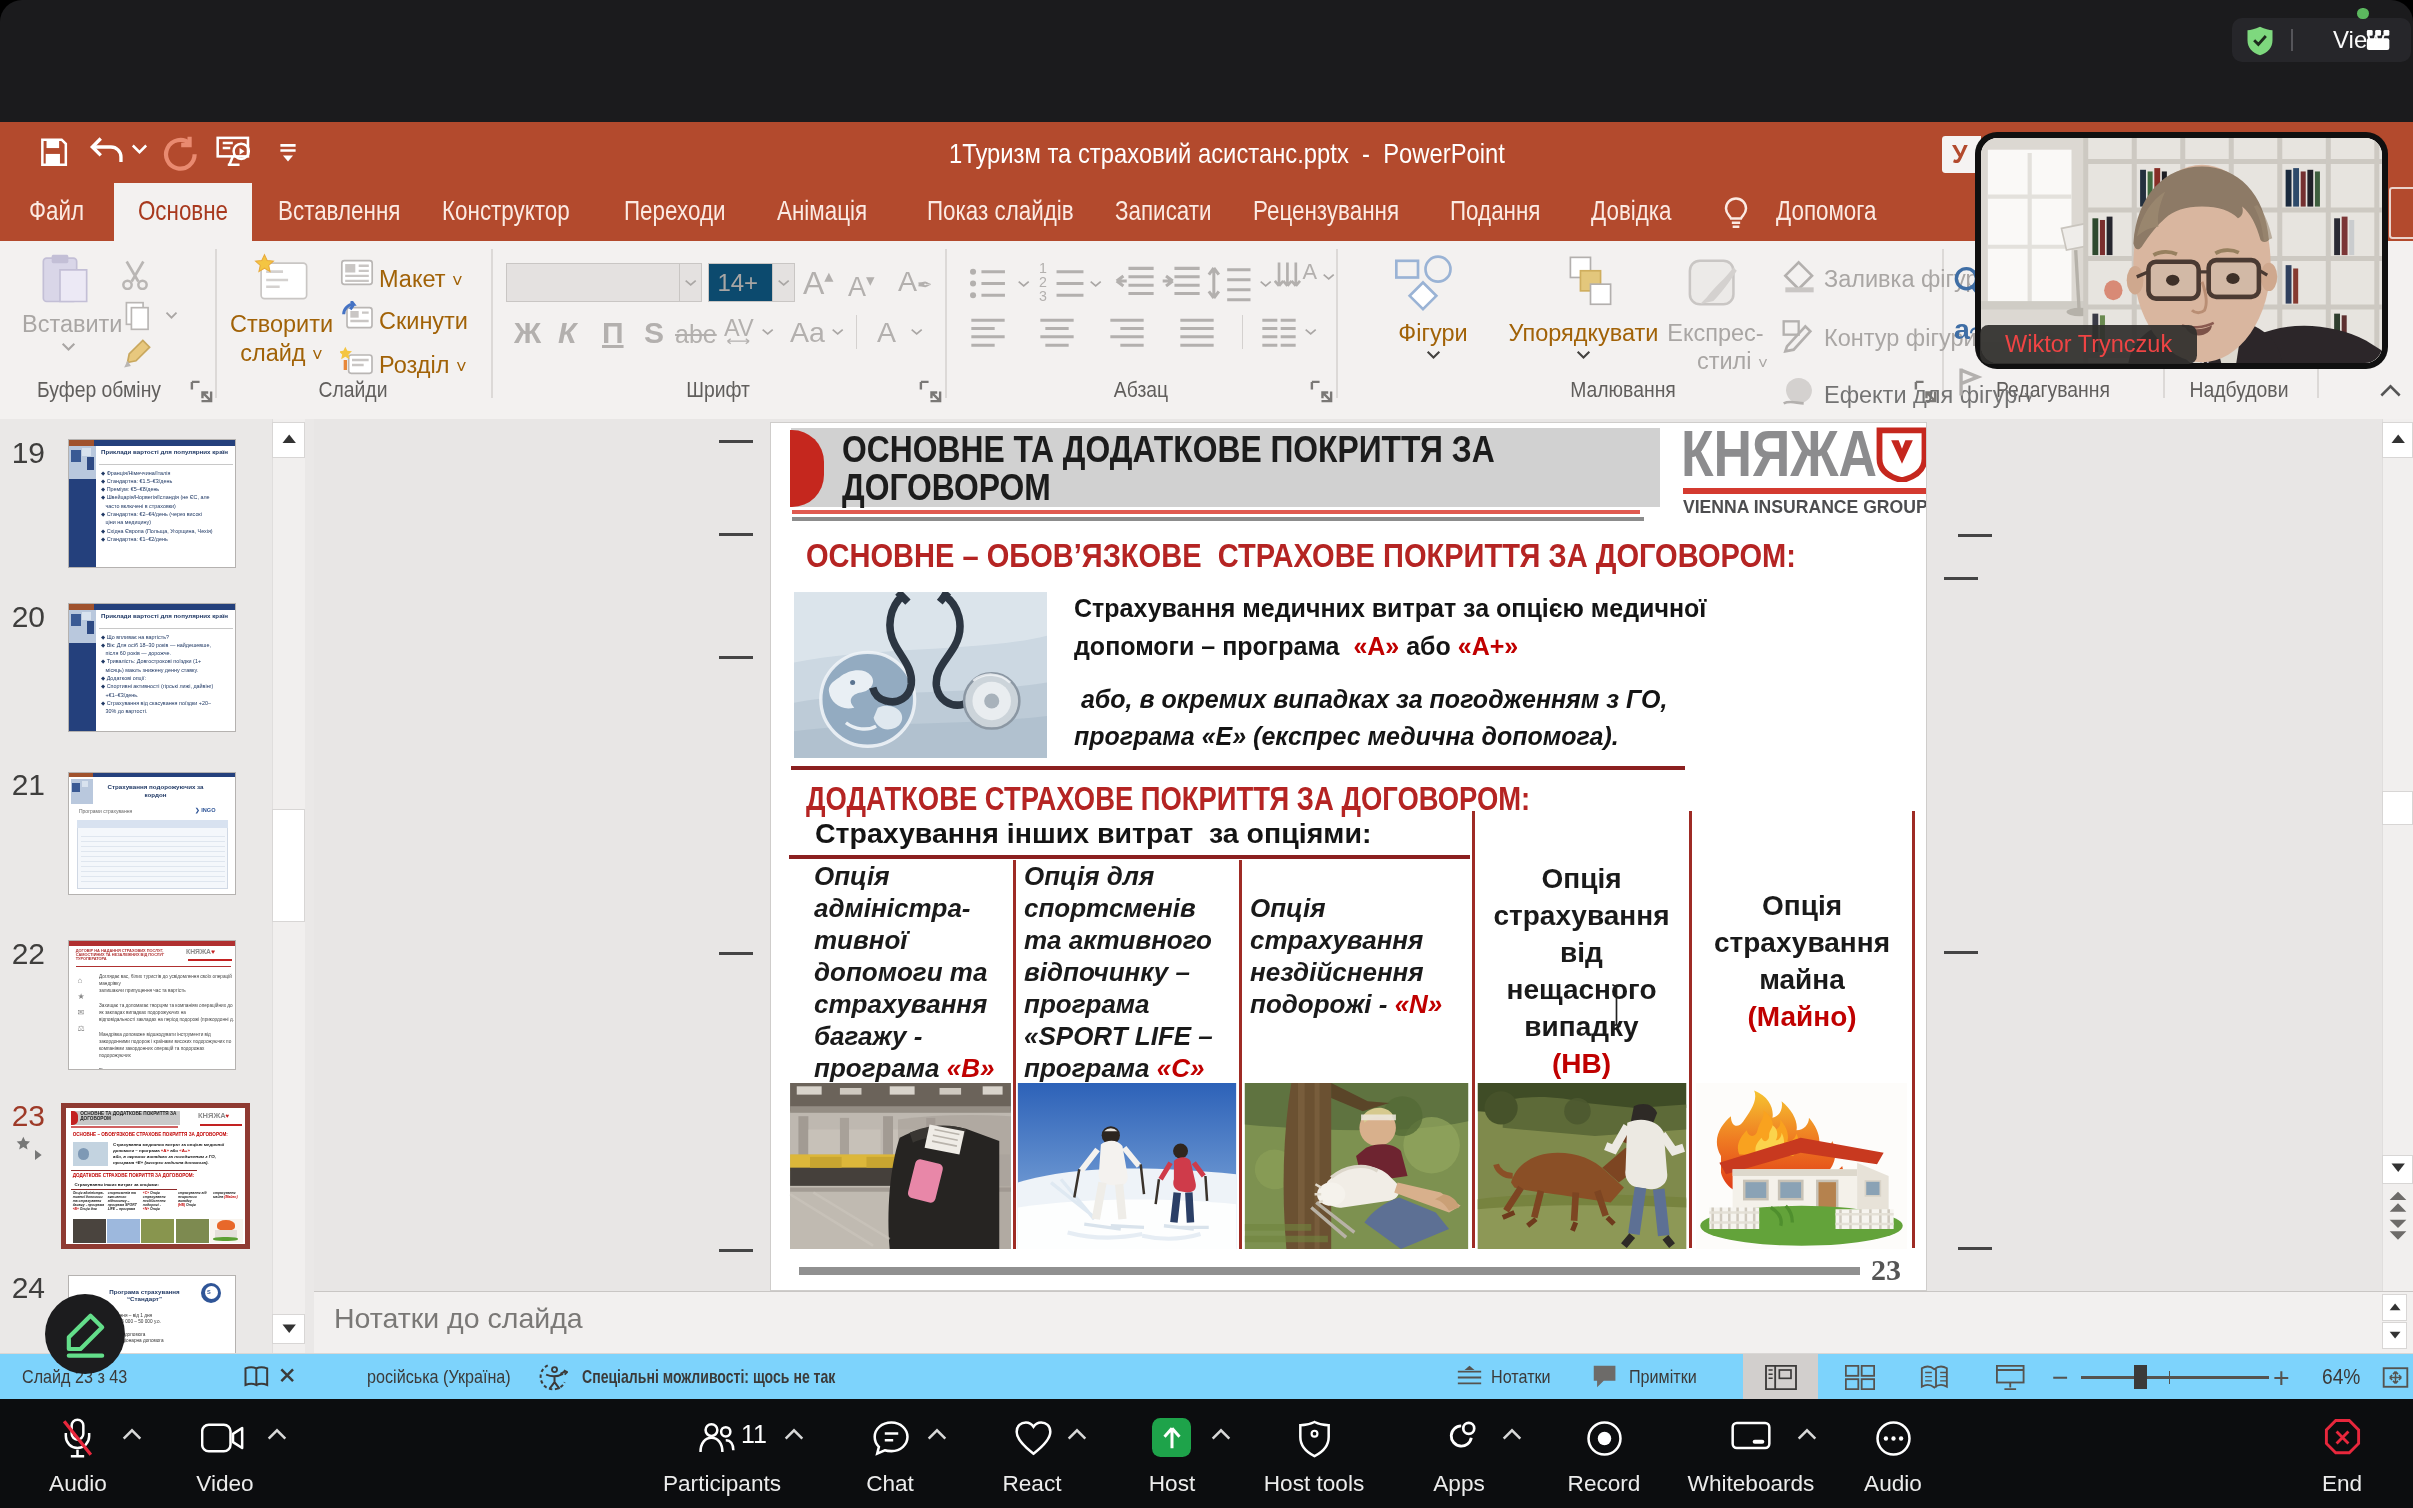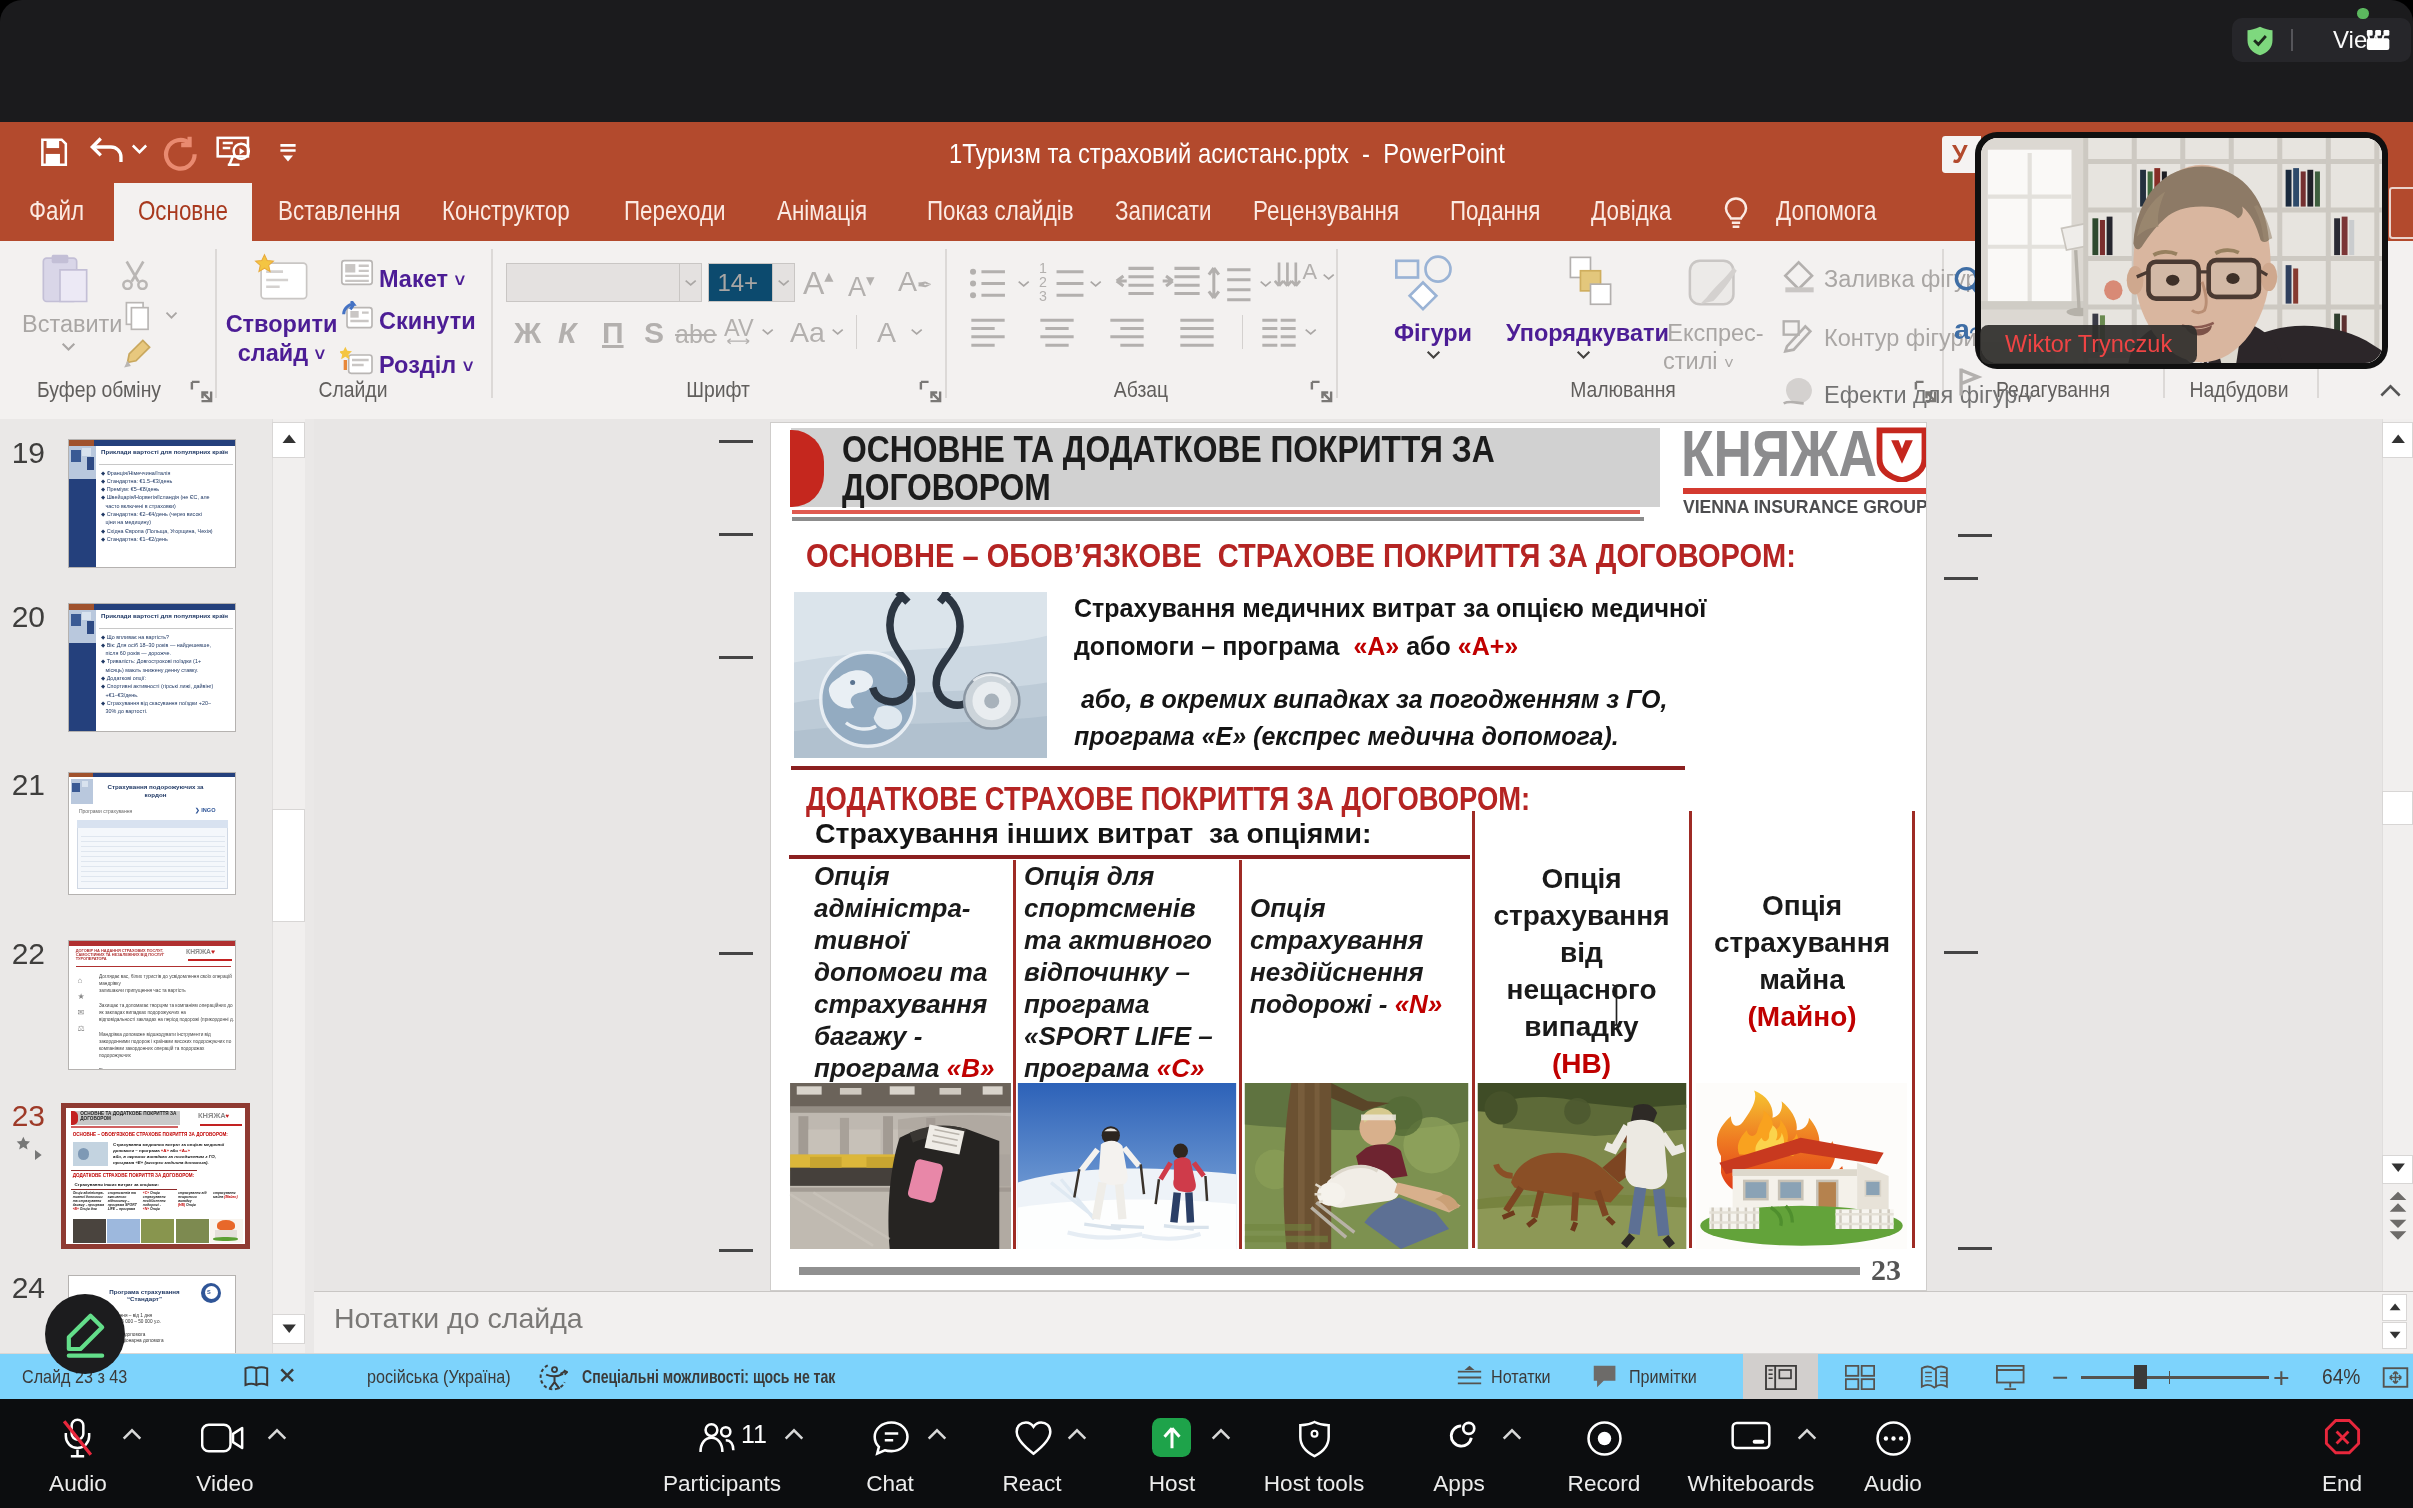--- a/index.html
+++ b/index.html
@@ -29,7 +29,7 @@
 .gsep { position:absolute; top:8.4px; width:1.7px; height:149px; background:#dcd9d7; }
 .glabel { position:absolute; top:136px; font-size:22px; color:#605e5c; text-align:center; transform:scaleX(.88); }
 .dl { position:absolute; width:25px; height:25px; }
-.rbtxt { position:absolute; font-size:23.5px; color:#4c1d95;font-weight:bold; }
+.rbtxt { position:absolute; font-size:23.5px; color:#a16207; }
 .rbgray { position:absolute; font-size:23.5px; color:#b3b0ae; }
 .chev { position:absolute; }
 

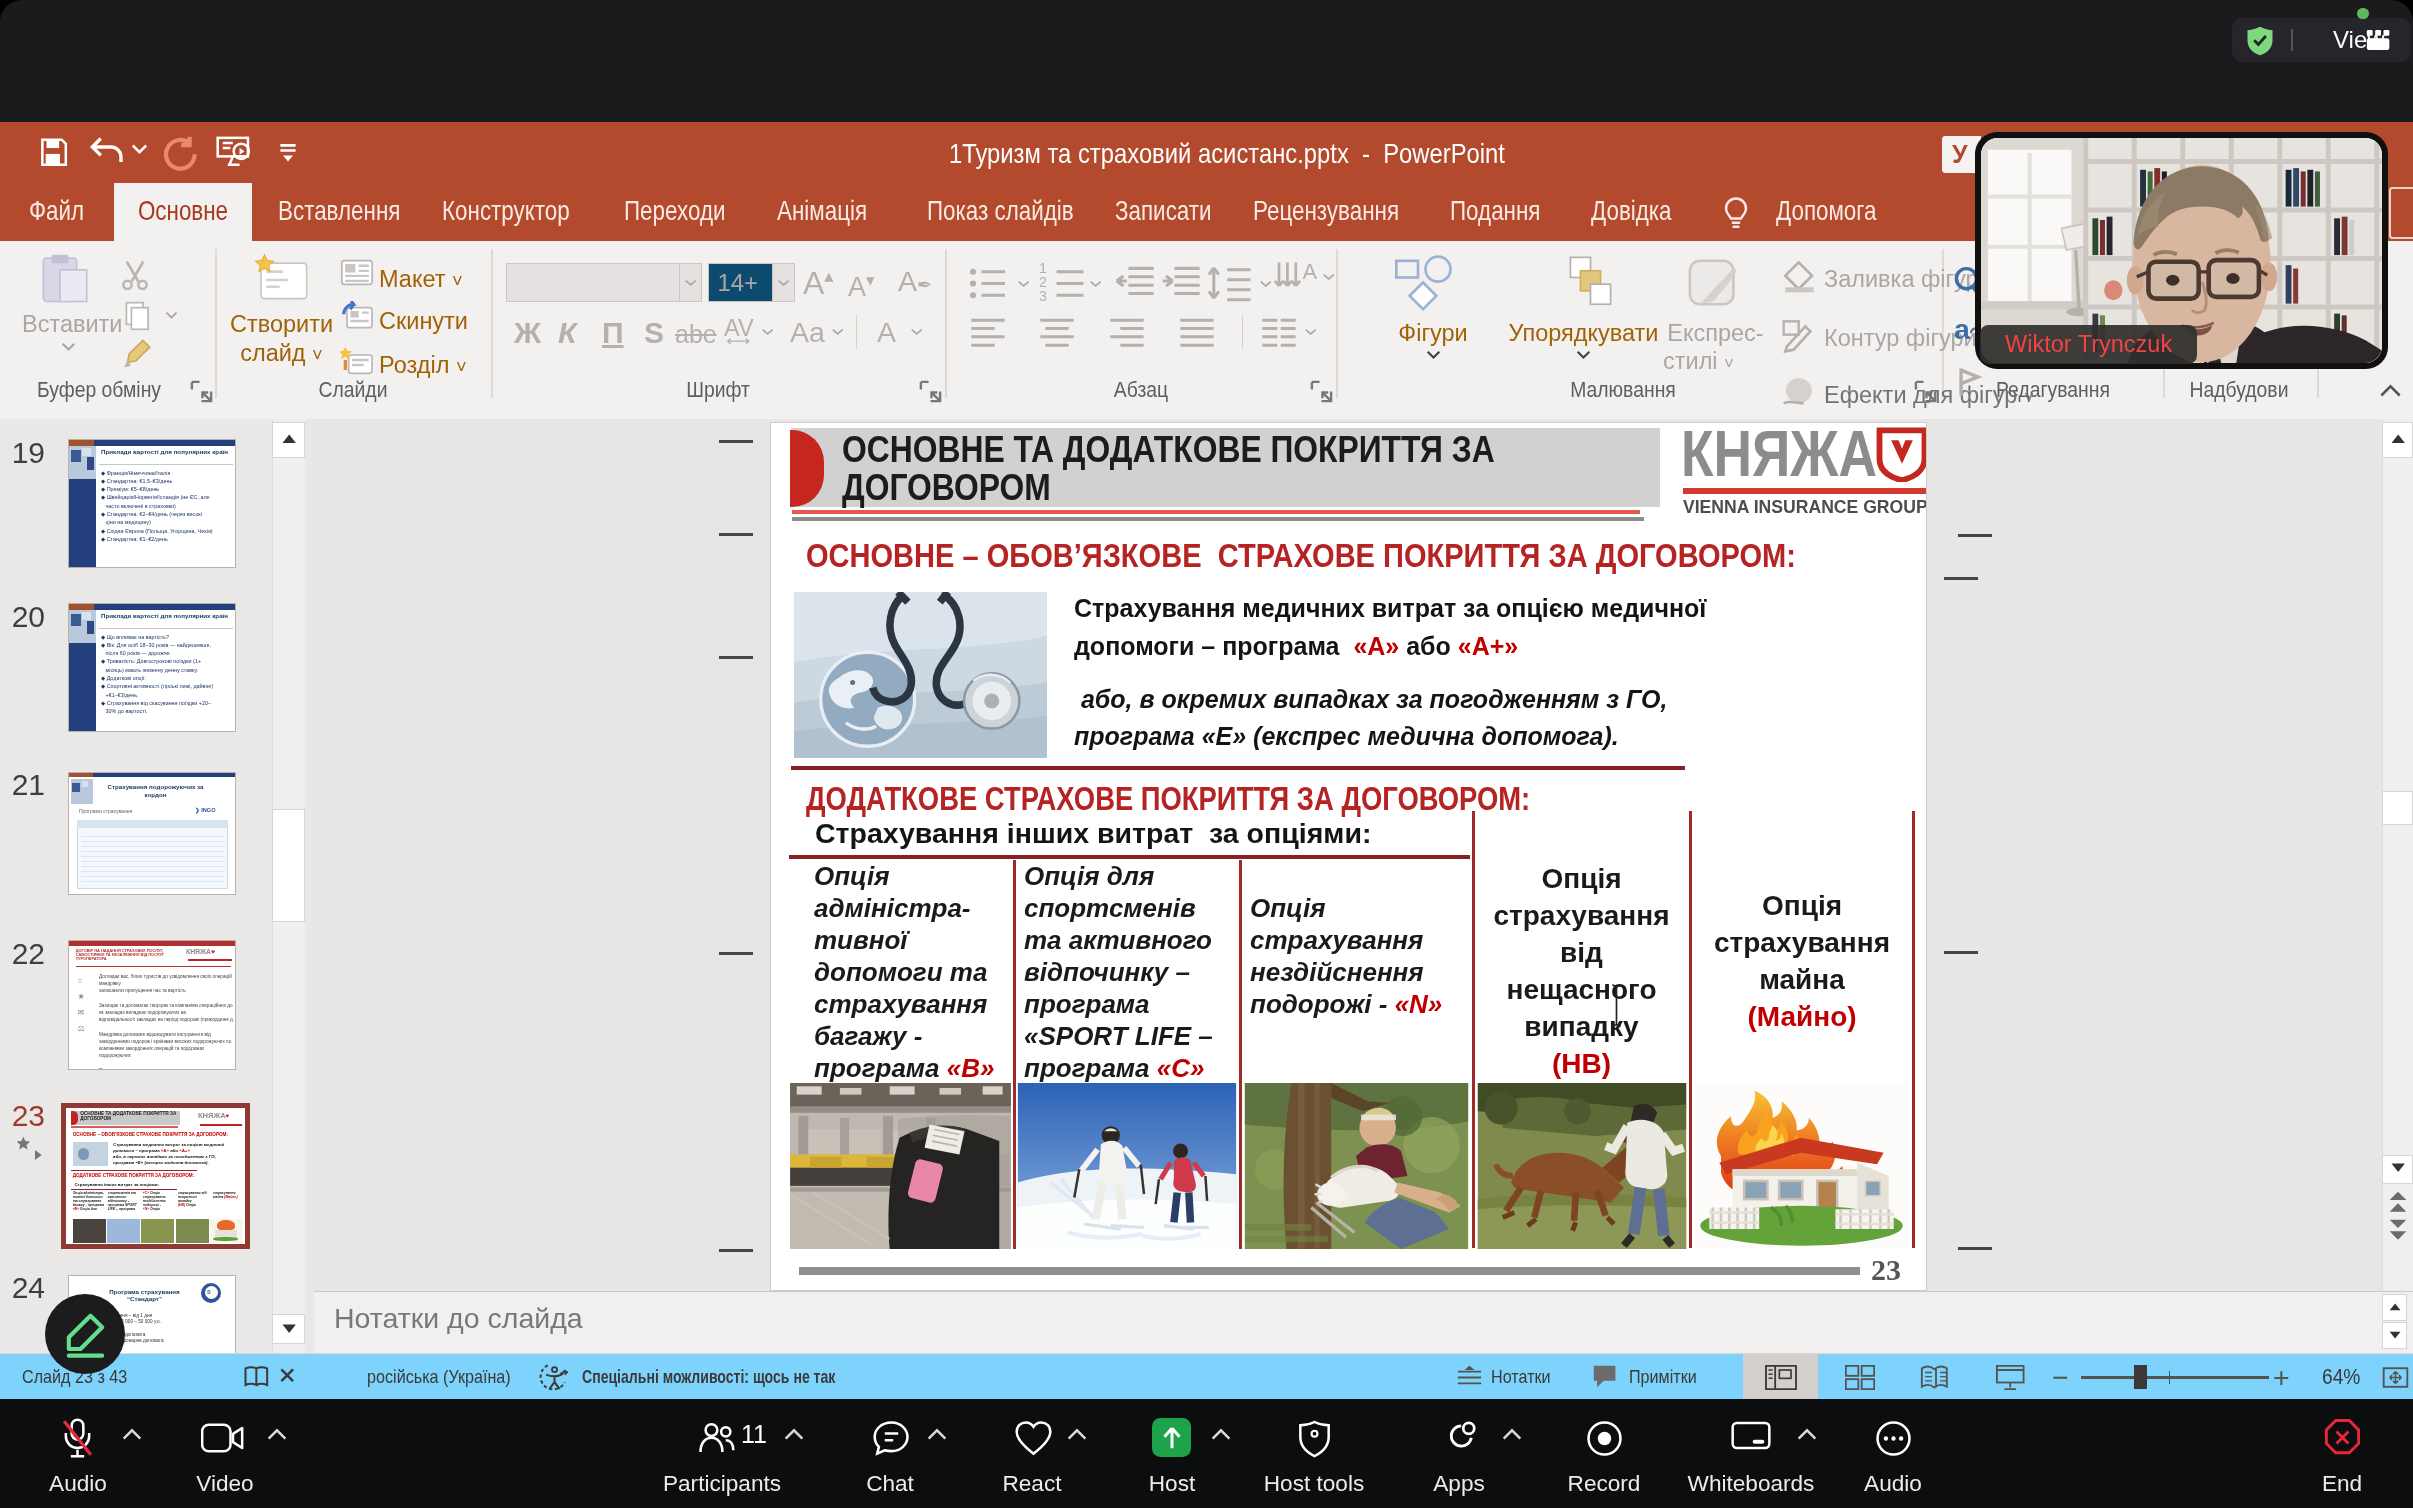--- a/index.html
+++ b/index.html
@@ -321,7 +321,7 @@
           <path d="M30 8 c-6 8-10 10-16 18 l-4 4 8-2 c6-6 10-12 14-18 z" fill="#d4d1cf"></path>
         </svg>
       <div class="rbgray" style="left:1663px;top:79px;width:105px;text-align:center;color:#a9a6a4">Експрес-</div>
-      <div class="rbgray" style="left:1663px;top:107px;width:105px;text-align:left;color:#a9a6a4">стилі <span style="font-size:17px">˅</span></div>
+      <div class="rbgray" style="left:1663px;top:107px;width:105px;text-align:right;color:#a9a6a4">стилі <span style="font-size:17px">˅</span></div>
       <svg class="abs" style="left:1780px;top:18.4px" width="39" height="35" viewBox="0 0 23 21">
           <path d="M11 2 l8 8 -8 8 -8-8 z" fill="none" stroke="#b3b0ae" stroke-width="1.6"></path>
           <path d="M3 17 h17 v3 h-17 z" fill="#c9c6c4"></path>

